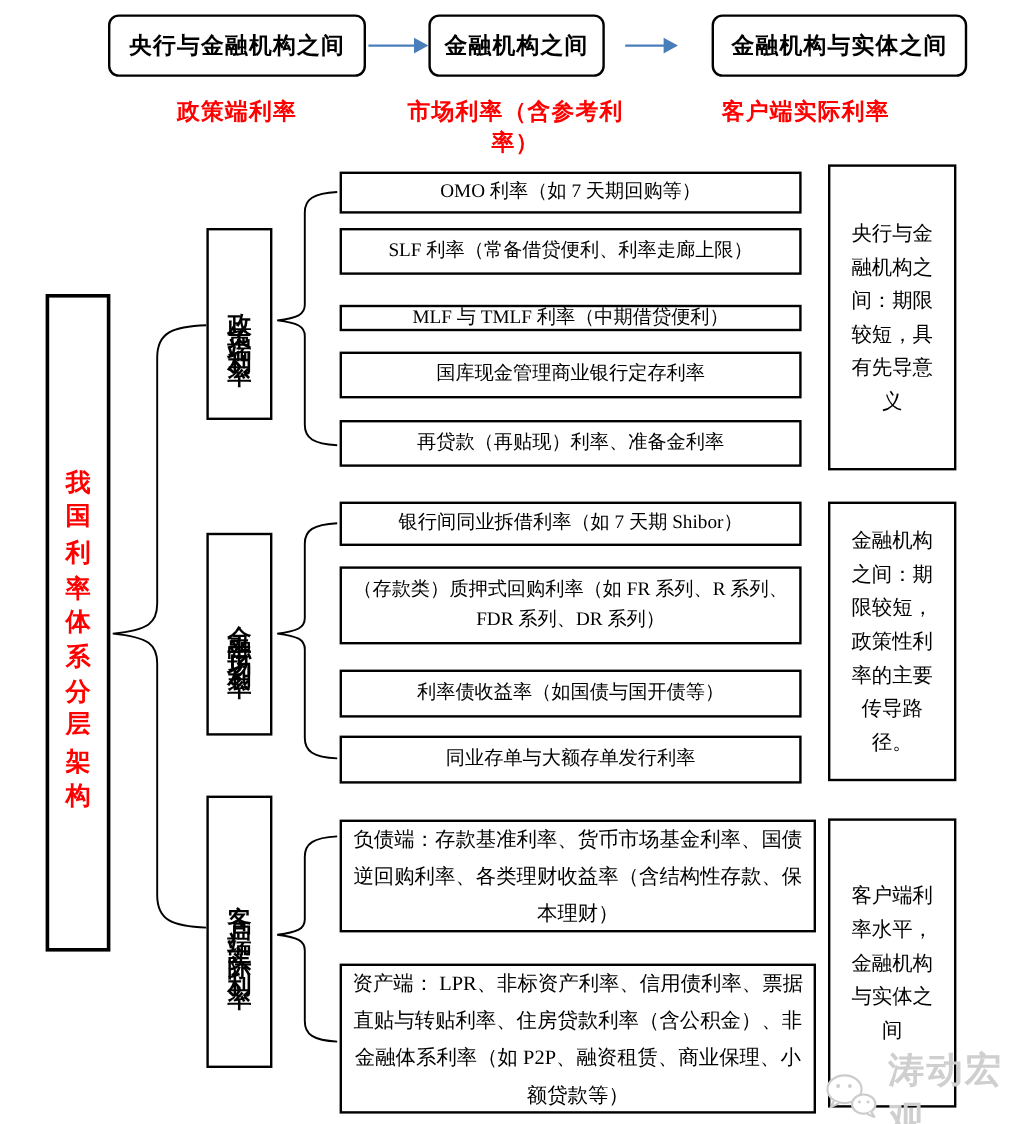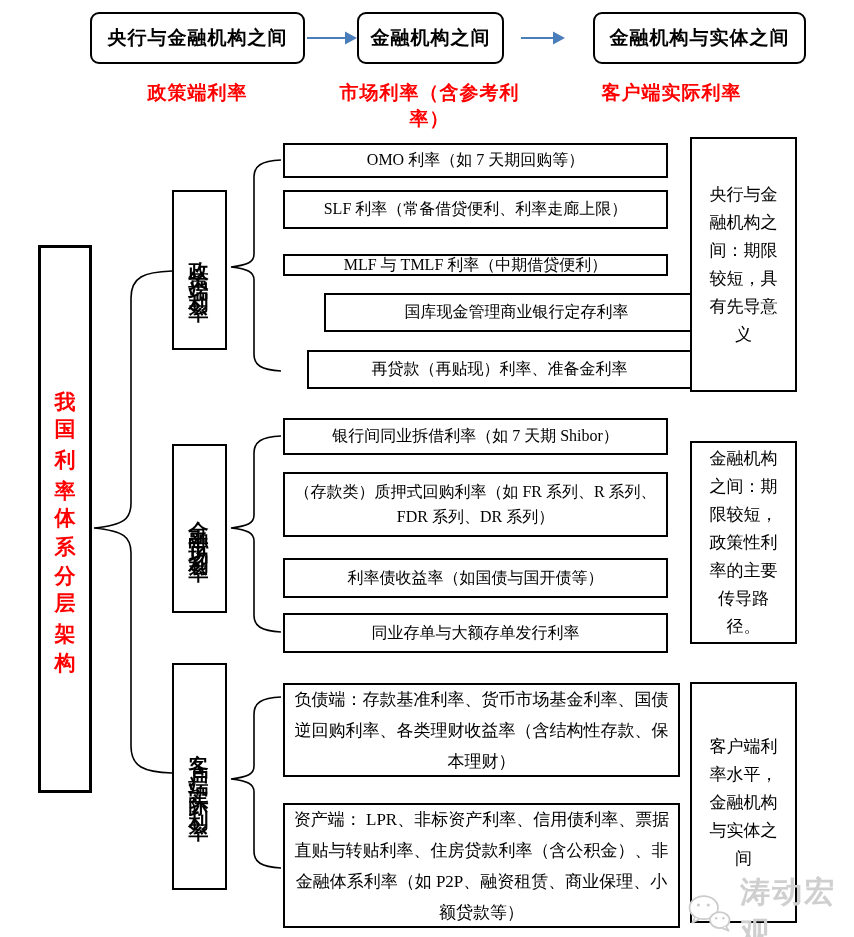--- a/index.html
+++ b/index.html
@@ -130,7 +130,7 @@
   <div class="abs itembox" style="top:254px;height:22px;">
     <span>MLF 与 TMLF 利率（中期借贷便利）</span>
   </div>
-  <div class="abs itembox" style="top:293px;height:39px;margin-left:41px;">
+  <div class="abs itembox" style="top:293px;height:39px;">
     <span>国库现金管理商业银行定存利率</span>
   </div>
   <div class="abs itembox" style="top:350px;height:39px;margin-left:24px;">

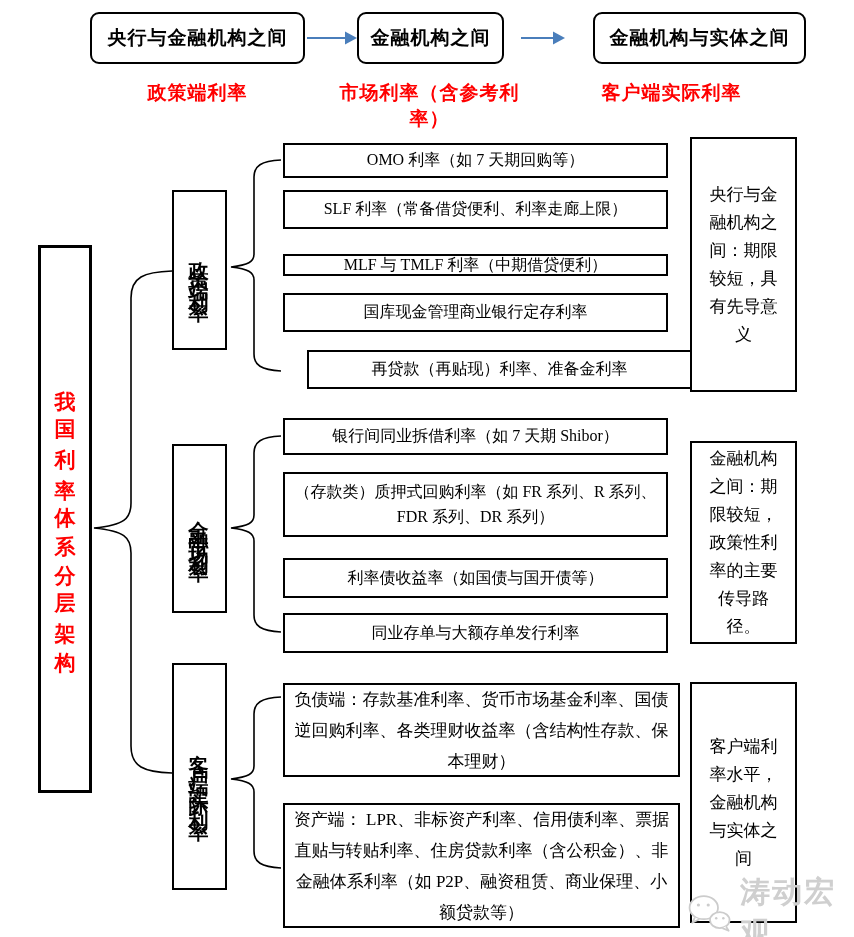--- a/index.html
+++ b/index.html
@@ -133,7 +133,7 @@
   <div class="abs itembox" style="top:293px;height:39px;">
     <span>国库现金管理商业银行定存利率</span>
   </div>
-  <div class="abs itembox" style="top:350px;height:39px;margin-left:24px;">
+  <div class="abs itembox" style="top:350px;height:39px;">
     <span>再贷款（再贴现）利率、准备金利率</span>
   </div>
 

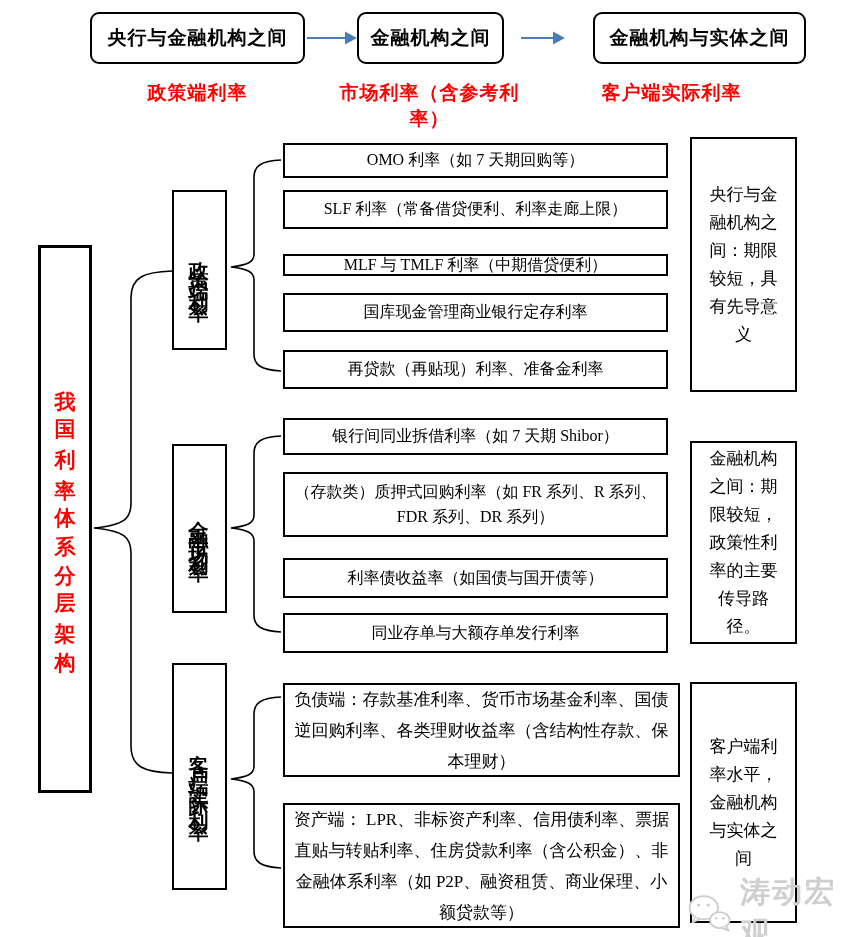--- a/index.html
+++ b/index.html
@@ -160,7 +160,7 @@
   <div class="abs notebox" style="top:137px;height:255px;">
     <span>央行与金融机构之间：期限较短，具有先导意义</span>
   </div>
-  <div class="abs notebox" style="top:441px;height:203px;">
+  <div class="abs notebox" style="top:418px;height:233px;">
     <span>金融机构之间：期限较短，政策性利率的主要传导路径。</span>
   </div>
   <div class="abs notebox" style="top:682px;height:241px;">

